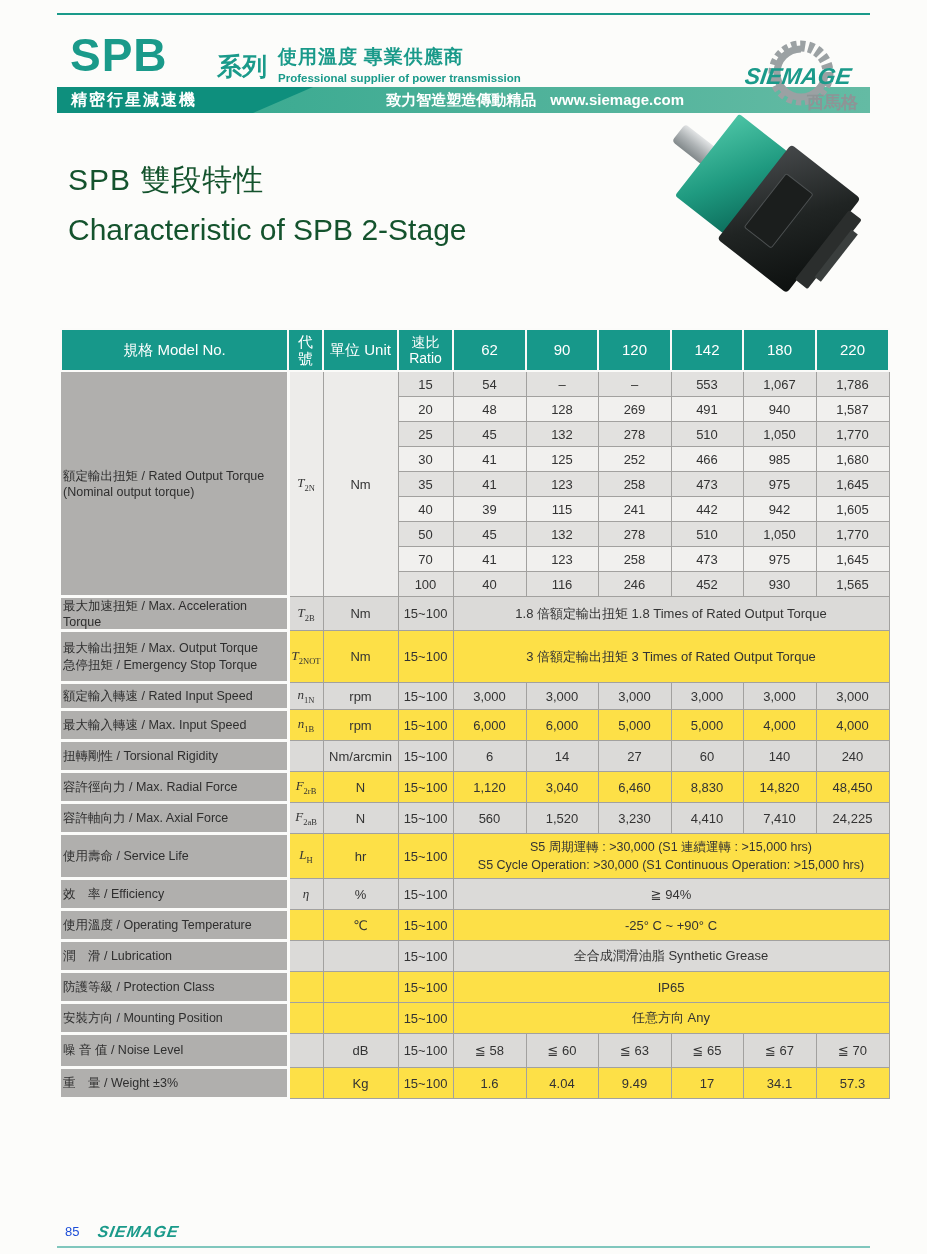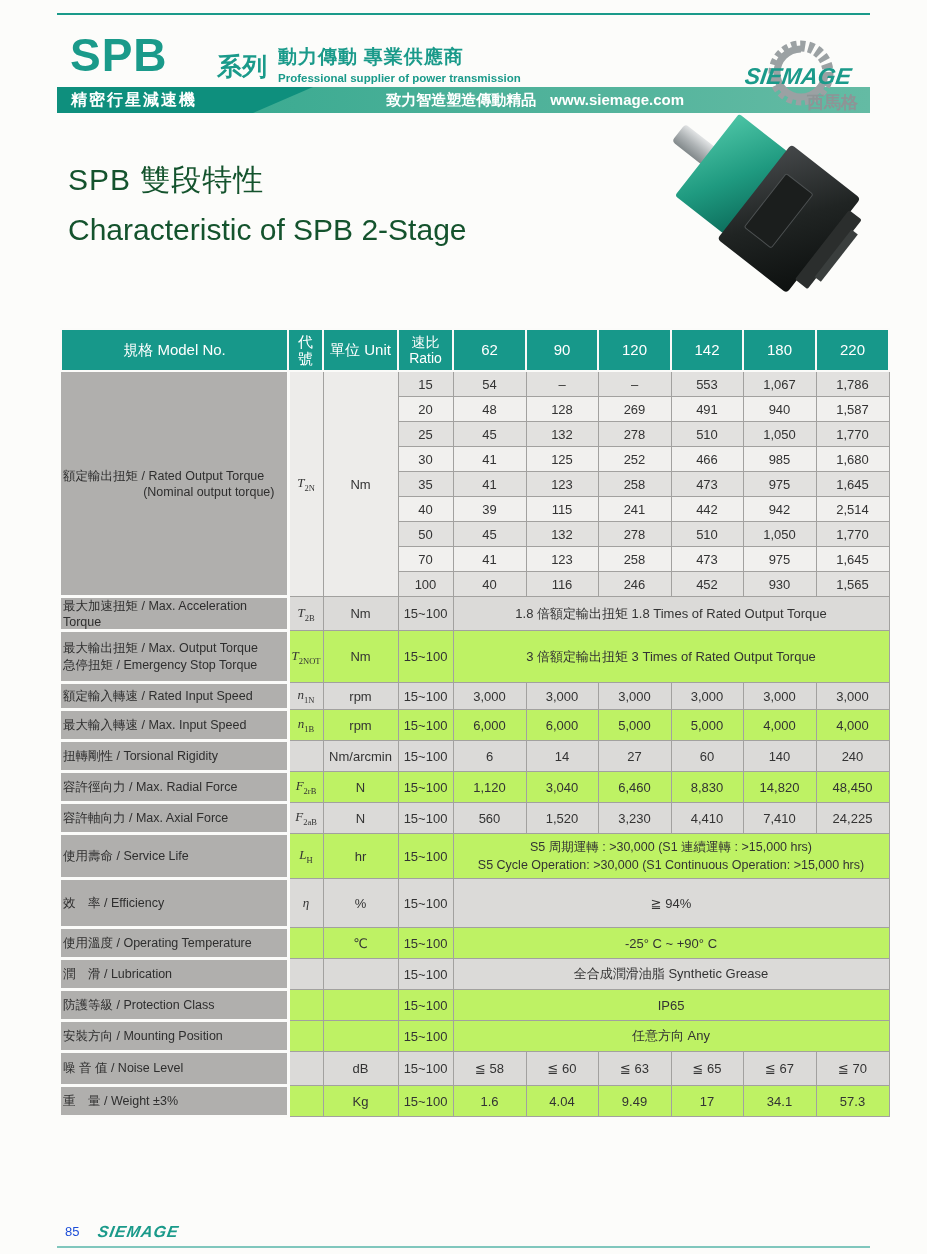--- a/index.html
+++ b/index.html
@@ -85,7 +85,7 @@
     <span class="spb">SPB</span>
     <span class="spb-series">系列</span>
     <div class="slogan">
-      <div class="slogan-zh">動力傳動 專業供應商</div>
+      <div class="slogan-zh">使用溫度 專業供應商</div>
       <div class="slogan-en">Professional supplier of power transmission</div>
     </div>
     <div class="logo">

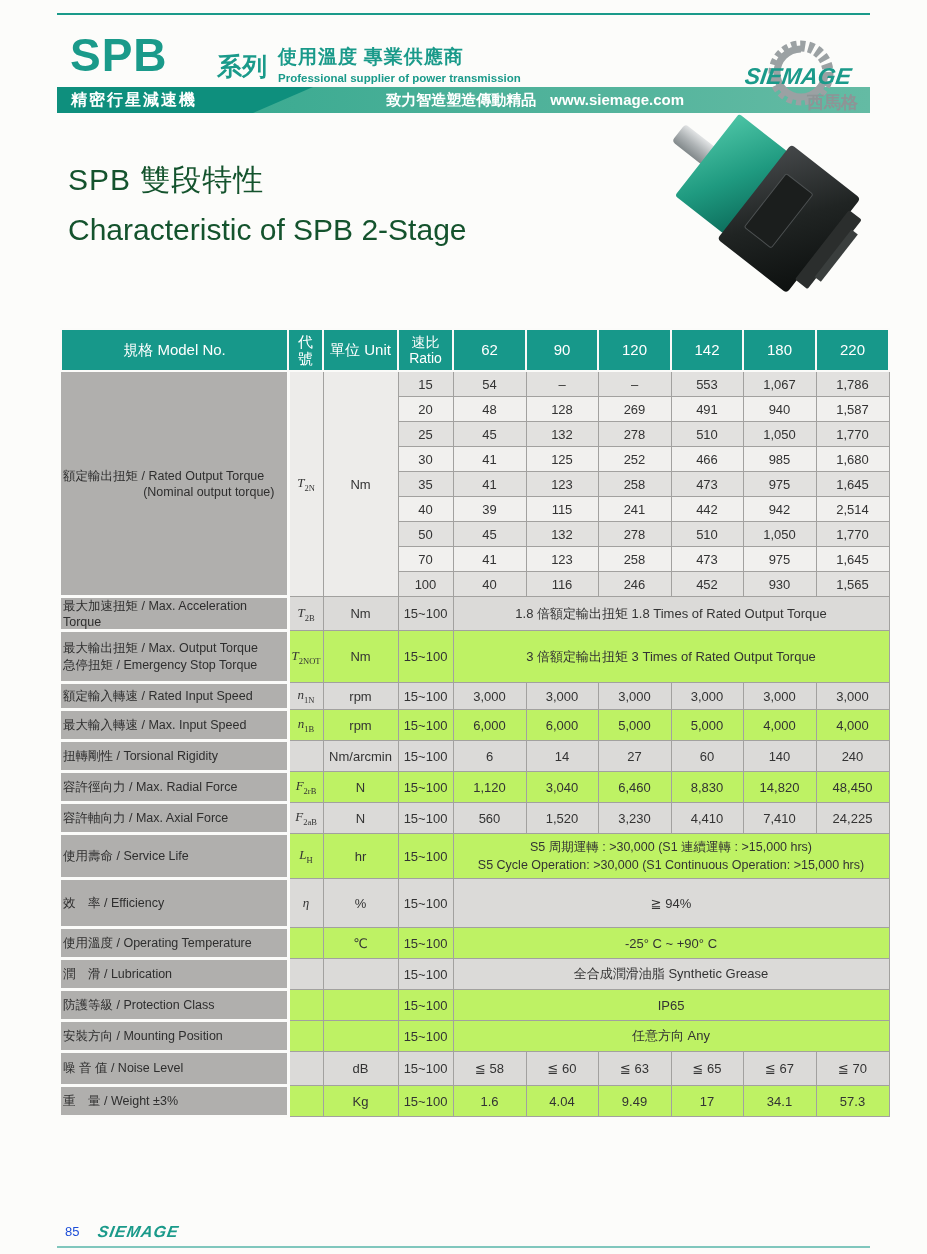--- a/index.html
+++ b/index.html
@@ -59,7 +59,7 @@
     background:#b0afad;text-align:left;padding-left:8px;font-size:12.5px;color:#2e2e2e;
     border:3px solid #fbfbf9;border-left:none;border-top:none;
   }
-  td.lbl .l2{text-align:right;padding-right:10px;}
+  td.lbl .l2{padding-right:10px;}
   td.code{font-family:"Liberation Serif","DejaVu Serif",serif;font-style:italic;font-size:13px;background:#edecea;}
   td.code sub{font-size:8.5px;font-style:normal;font-family:"Liberation Serif","DejaVu Serif",serif;}
   td.unitc{background:#edecea;}

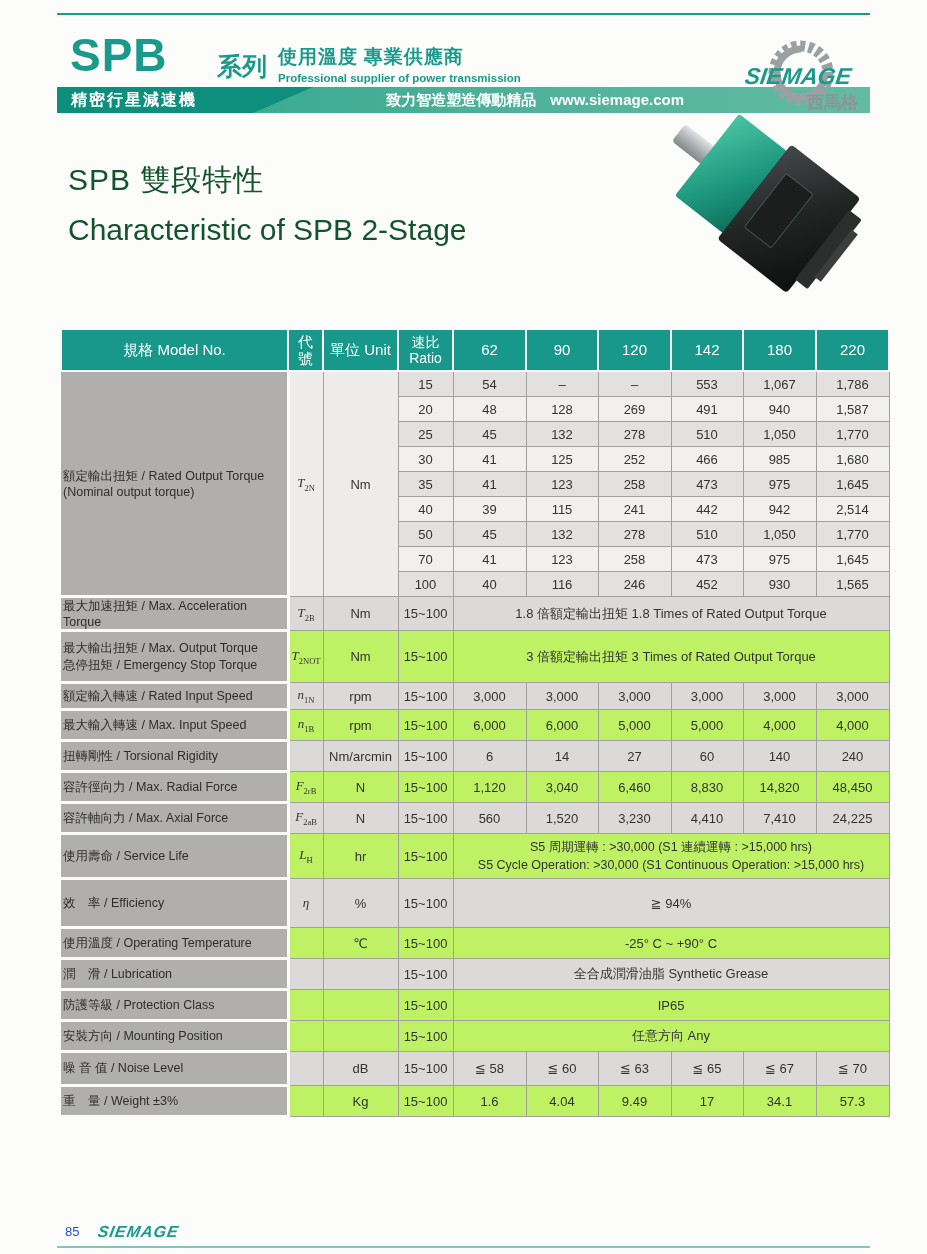--- a/index.html
+++ b/index.html
@@ -228,7 +228,7 @@
           <td class="c">241</td>
           <td class="c">442</td>
           <td class="c">942</td>
-          <td class="c">2,514</td>
+          <td class="c">1,605</td>
         </tr>
         <tr class="tg">
           <td class="c">50</td>

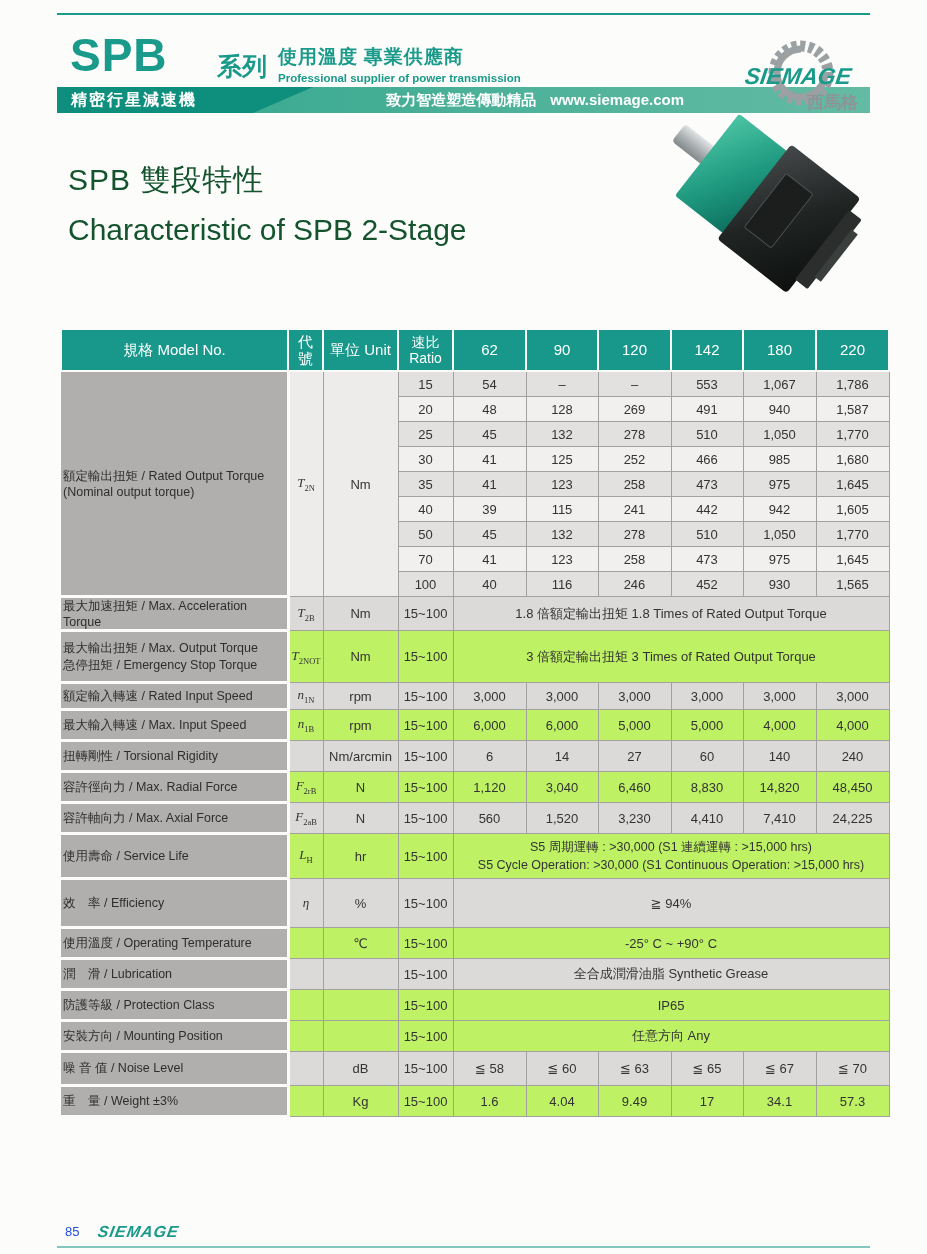--- a/index.html
+++ b/index.html
@@ -66,7 +66,7 @@
   tr.tg td.c{background:#e2e1df;}
   tr.tw td.c{background:#f1f0ee;}
   tr.sg td.c,tr.sg td.code,tr.sg td.unitc{background:#dbdad8;}
-  tr.sw td.c,tr.sw td.code,tr.sw td.unitc{background:#bef264;}
+  tr.sw td.c,tr.sw td.code,tr.sw td.unitc{background:#fde047;}
   td.span2line{font-size:12.5px;line-height:1.45;}
 
   

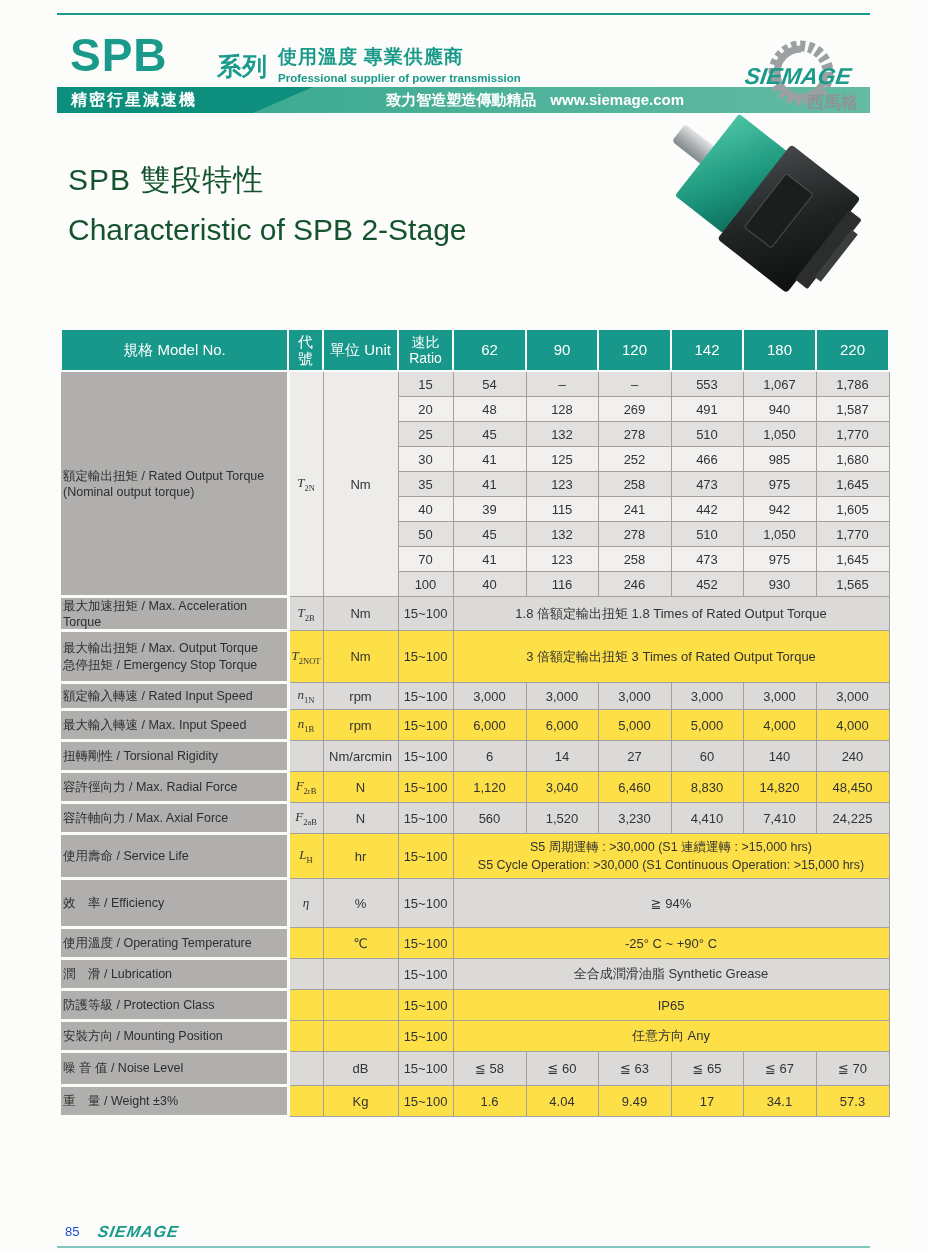--- a/index.html
+++ b/index.html
@@ -344,7 +344,7 @@
             <div>S5 Cycle Operation: &gt;30,000 (S1 Continuous Operation: &gt;15,000 hrs)</div>
           </td>
         </tr>
-        <tr class="sg" style="height: 49px; padding-left: 10px;">
+        <tr class="sg" style="height: 31px; padding-left: 10px;">
           <td class="lbl">效　率 / Efficiency</td>
           <td class="code">η</td>
           <td class="unitc">%</td>

